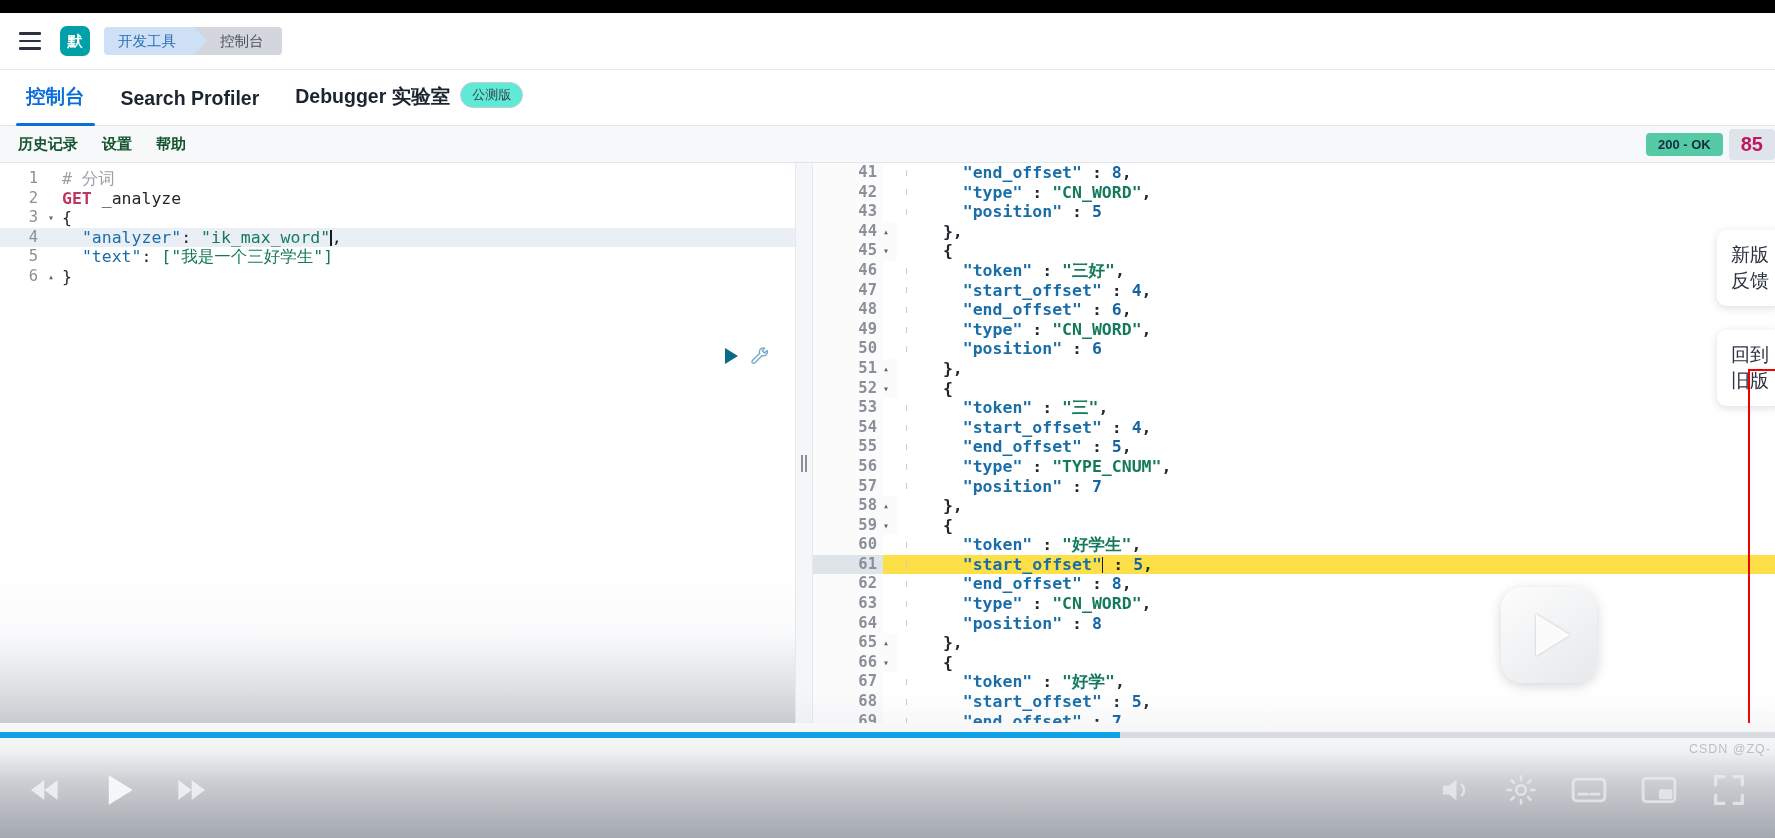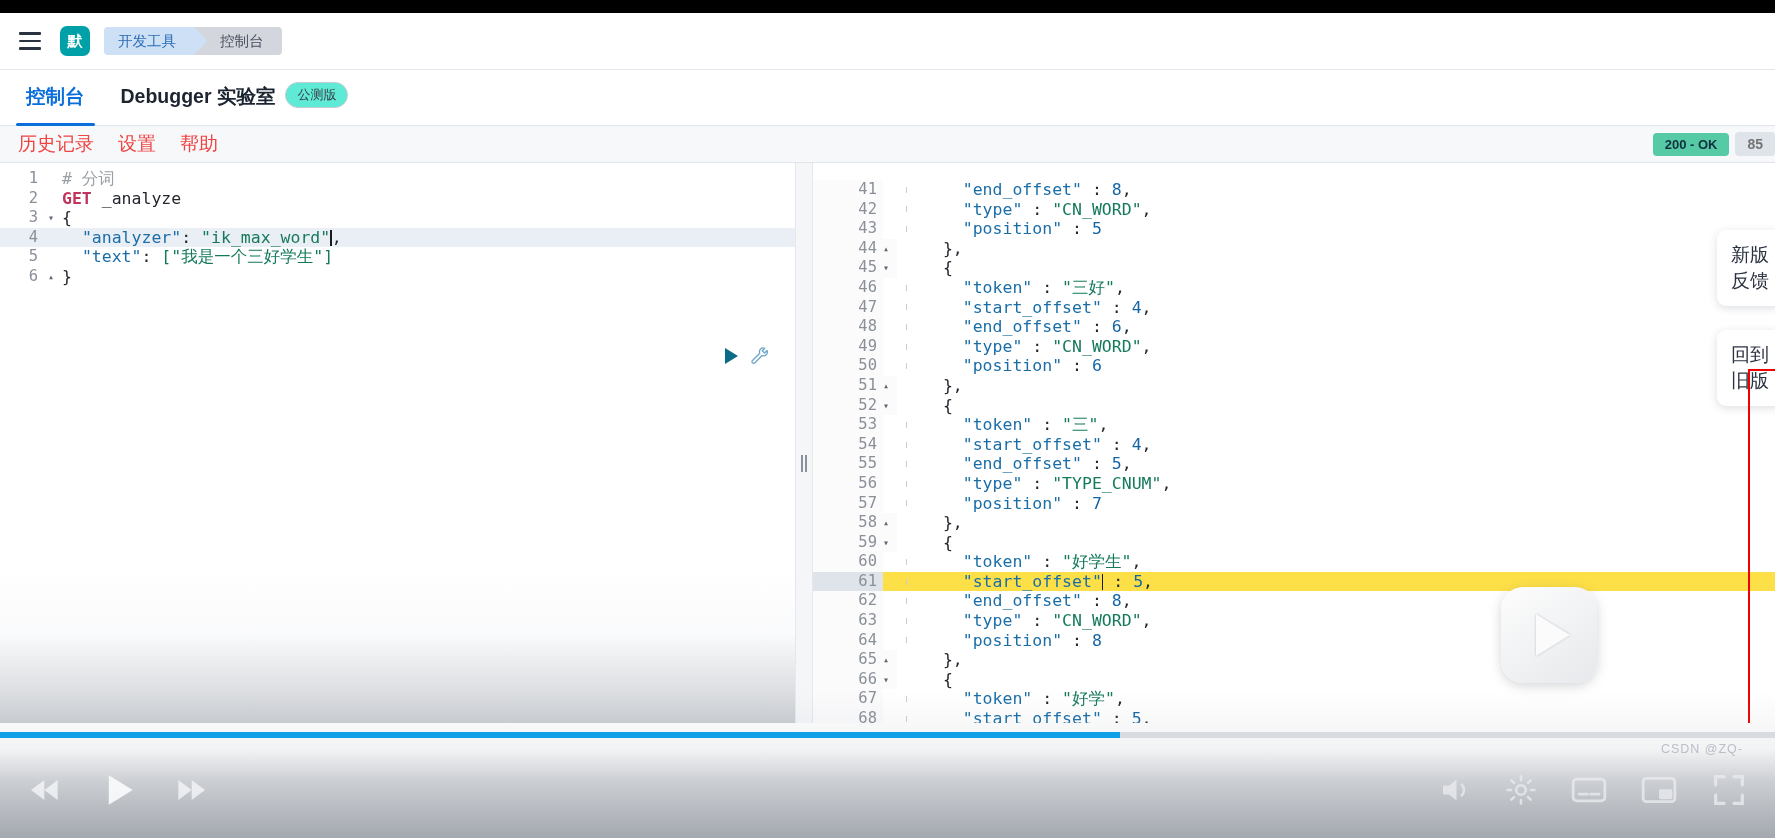--- a/index.html
+++ b/index.html
@@ -212,6 +212,9 @@
   <div class="tabs-row">
     <div class="tab active">
       <span>控制台</span>
+    </div>
+    <div class="tab">
+      <span>Search Profiler</span>
     </div>
     <div class="tab">
       <span>Debugger 实验室</span>

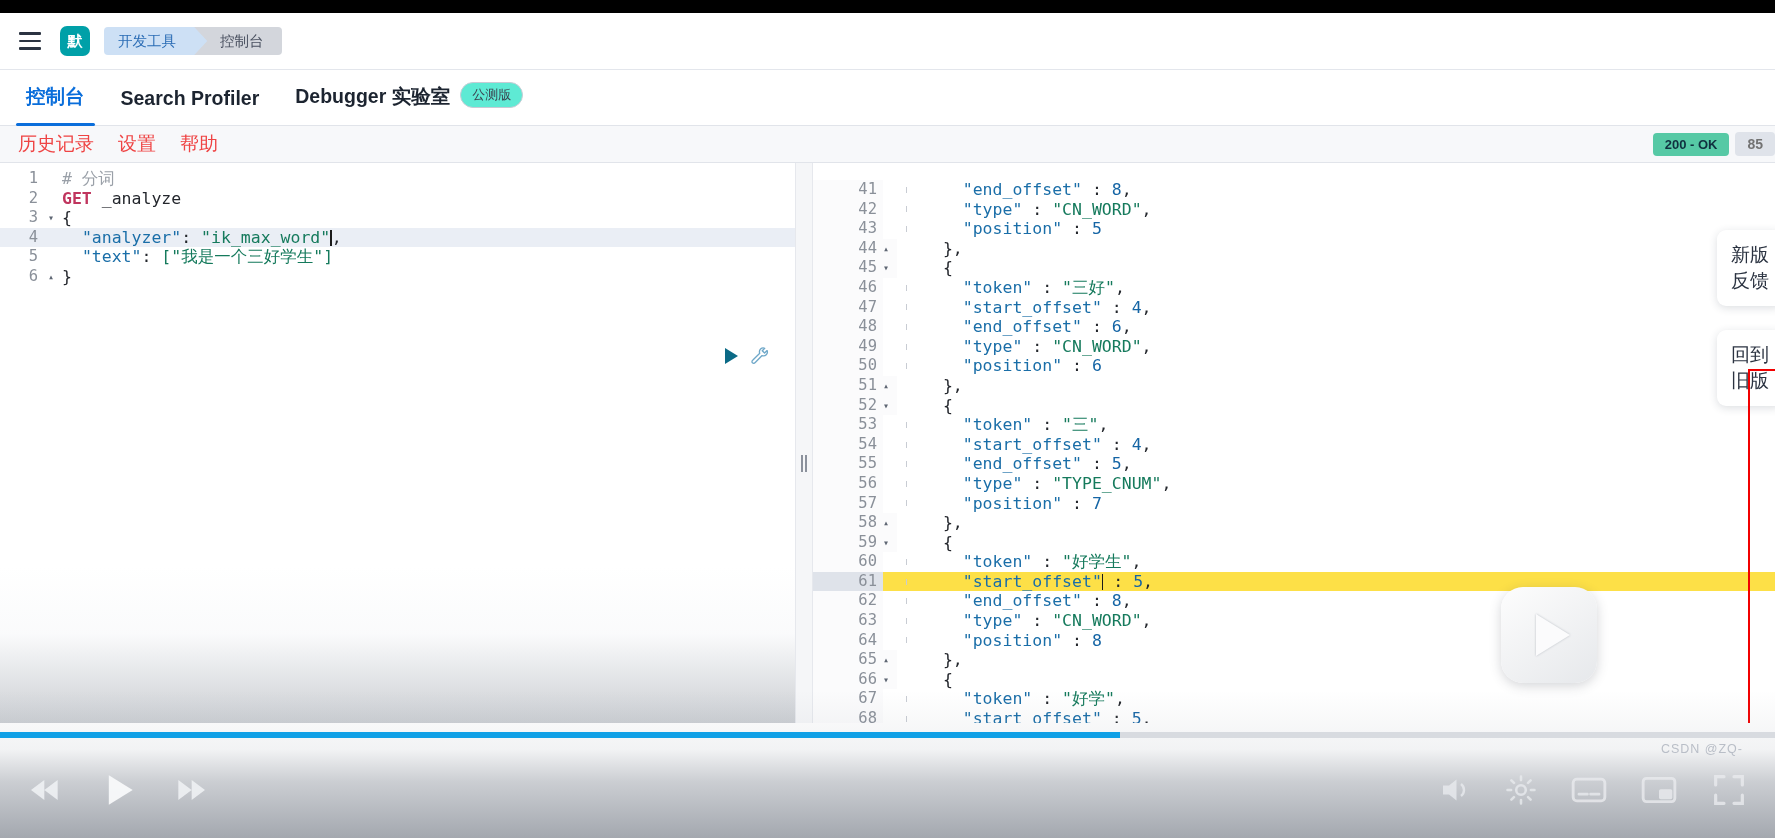--- a/index.html
+++ b/index.html
@@ -69,7 +69,7 @@
     background:#f7f8fa;border-bottom:1px solid #e1e4ea;
     display:flex;align-items:center;box-sizing:border-box;
   }
-  .sub-item{font-size:19px;font-weight:normal;color:#ef4444;padding:0 12px;cursor:pointer;}
+  .sub-item{font-size:15px;font-weight:bold;color:#14532d;padding:0 12px;cursor:pointer;}
   .sub-item:first-child{margin-left:6px;}
   .status-group{margin-left:auto;display:flex;align-items:center;gap:6px;padding-right:0px;}
   .status-ok{

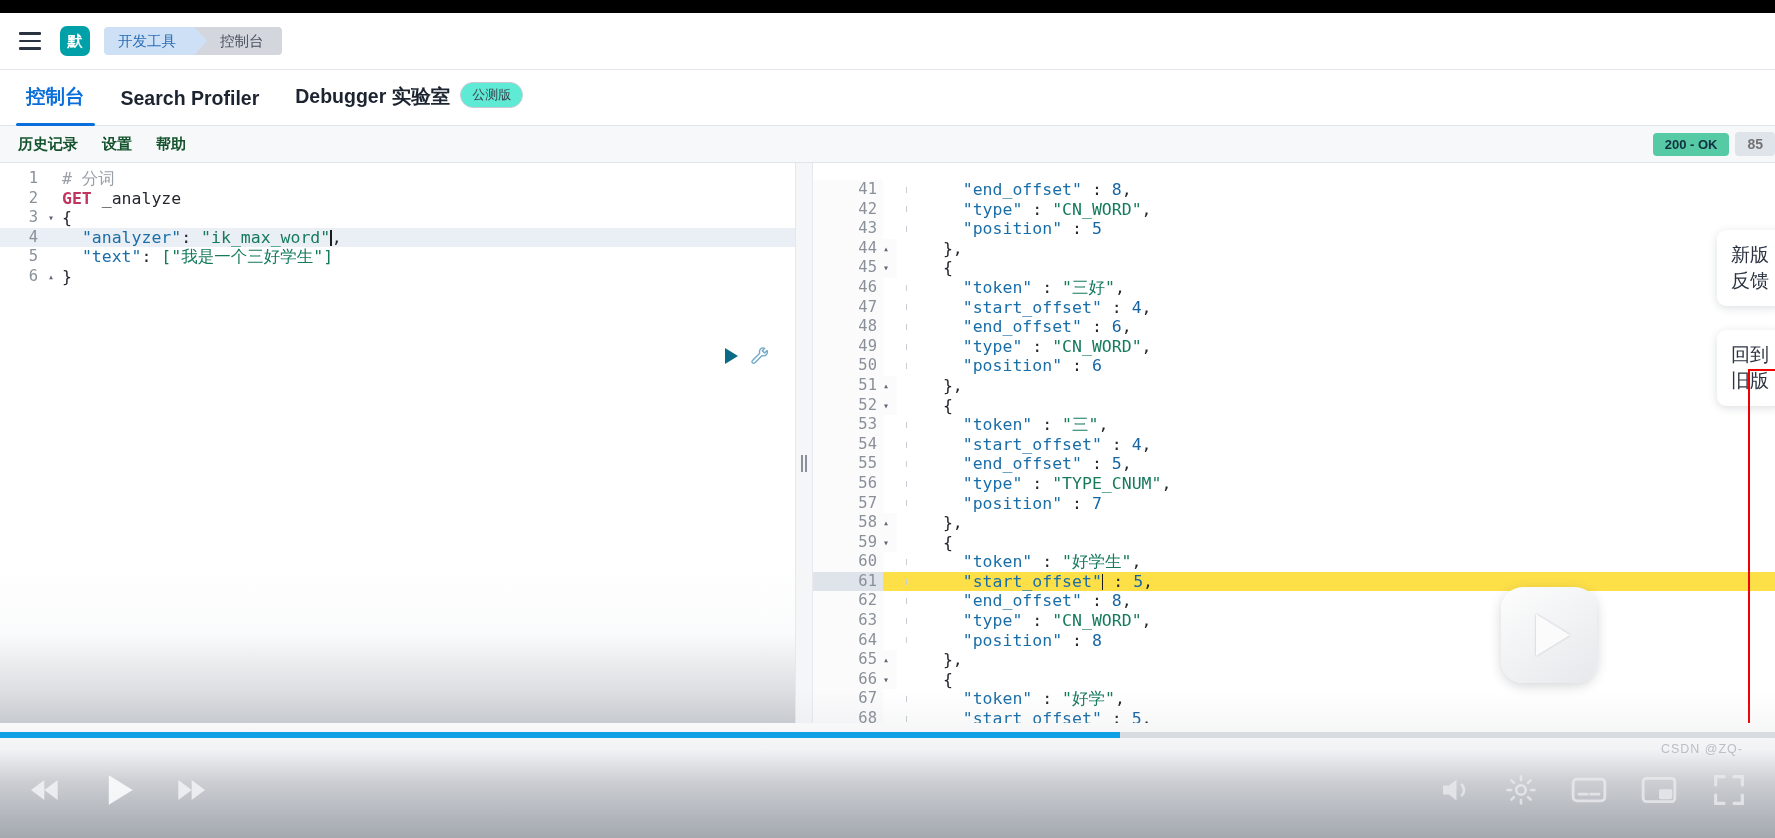--- a/index.html
+++ b/index.html
@@ -77,7 +77,7 @@
     padding:4px 12px;border-radius:4px;white-space:nowrap;
   }
   .status-time{
-    background:#dfe3ea;color:#737373;font-size:14px;font-weight:bold;
+    background:#dfe3ea;color:#be185d;font-size:20px;font-weight:bold;
     padding:4px 12px;border-radius:4px;white-space:nowrap;
   }
 

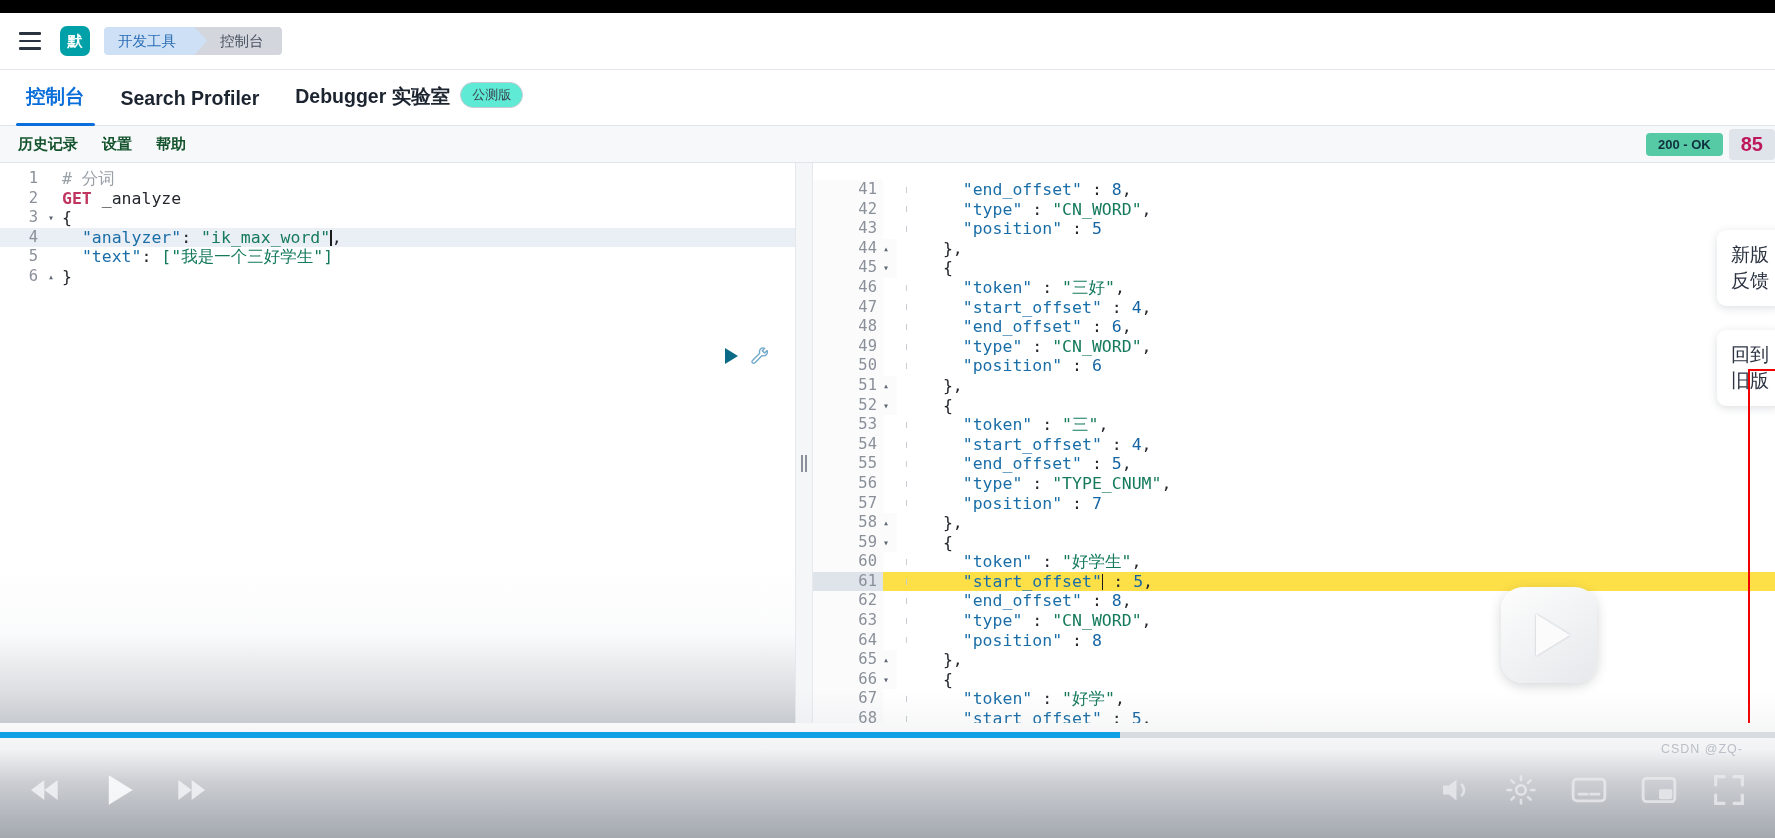--- a/index.html
+++ b/index.html
@@ -130,7 +130,7 @@
   }
 
   
-  .right-rows{position:absolute;top:17px;left:0;right:0;}
+  .right-rows{position:absolute;top:0px;left:0;right:0;font-weight:bold;}
   .resp-row{display:flex;height:19.6px;align-items:center;white-space:pre;}
   .resp-gutter{
     width:70px;min-width:70px;text-align:right;padding-right:6px;box-sizing:border-box;

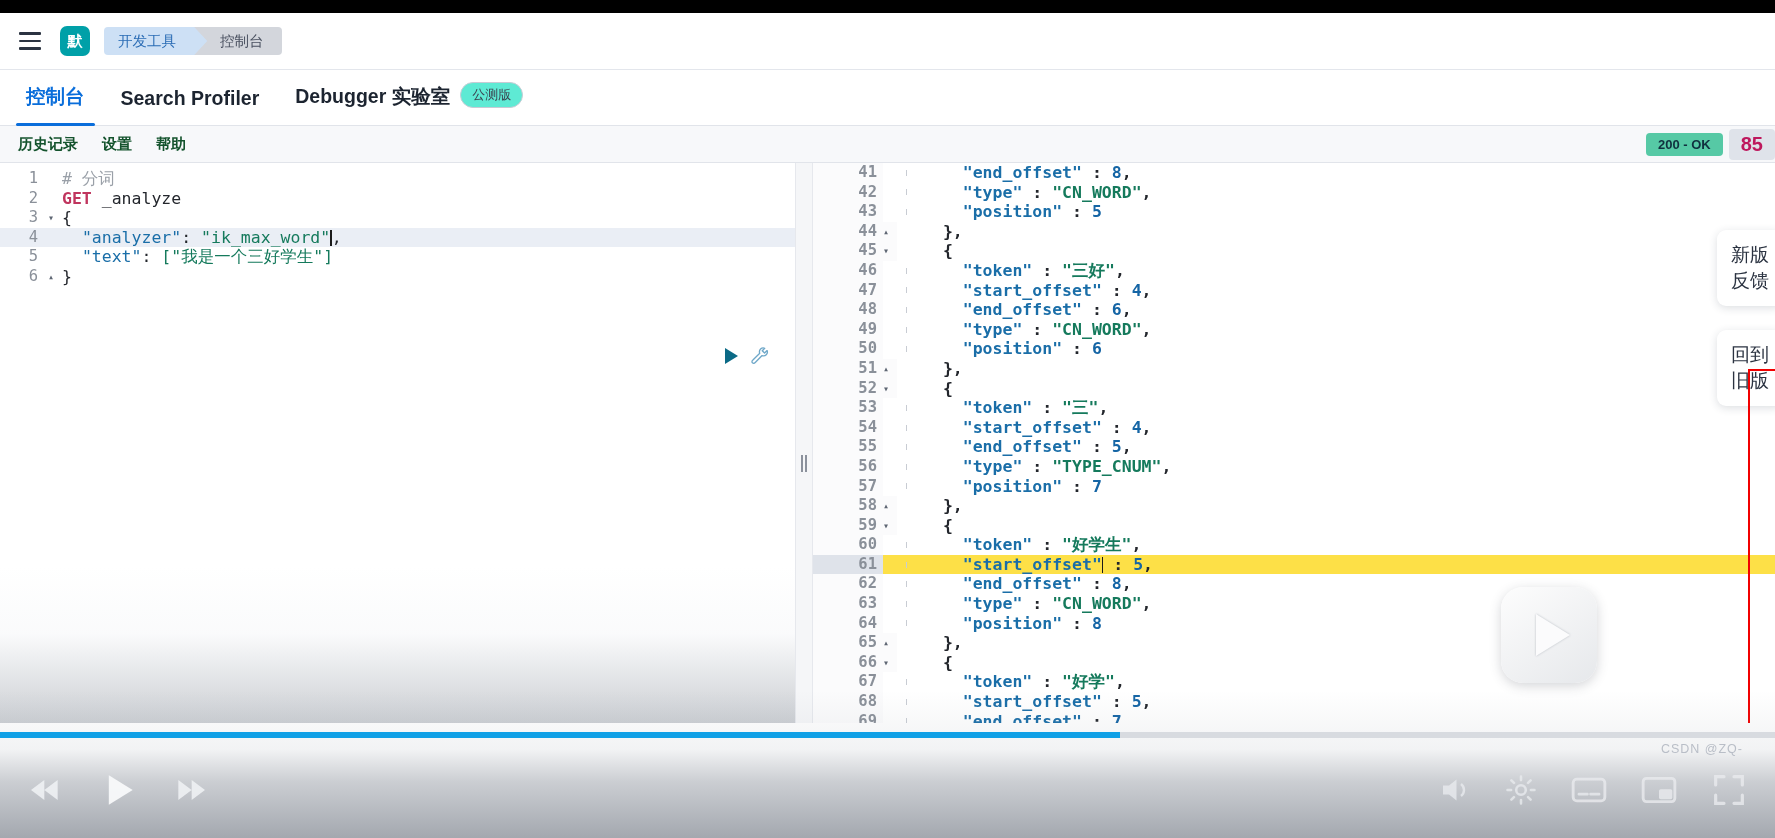--- a/index.html
+++ b/index.html
@@ -186,7 +186,7 @@
     filter:drop-shadow(0 0 1px #b9bdc4);margin-left:8px;
   }
   .watermark{
-    position:absolute;right:32px;bottom:82px;font-size:12.5px;color:#b9bec7;z-index:35;letter-spacing:1px;
+    position:absolute;right:4px;bottom:82px;font-size:12.5px;color:#b9bec7;z-index:35;letter-spacing:1px;
   }
 </style>
 </head>

